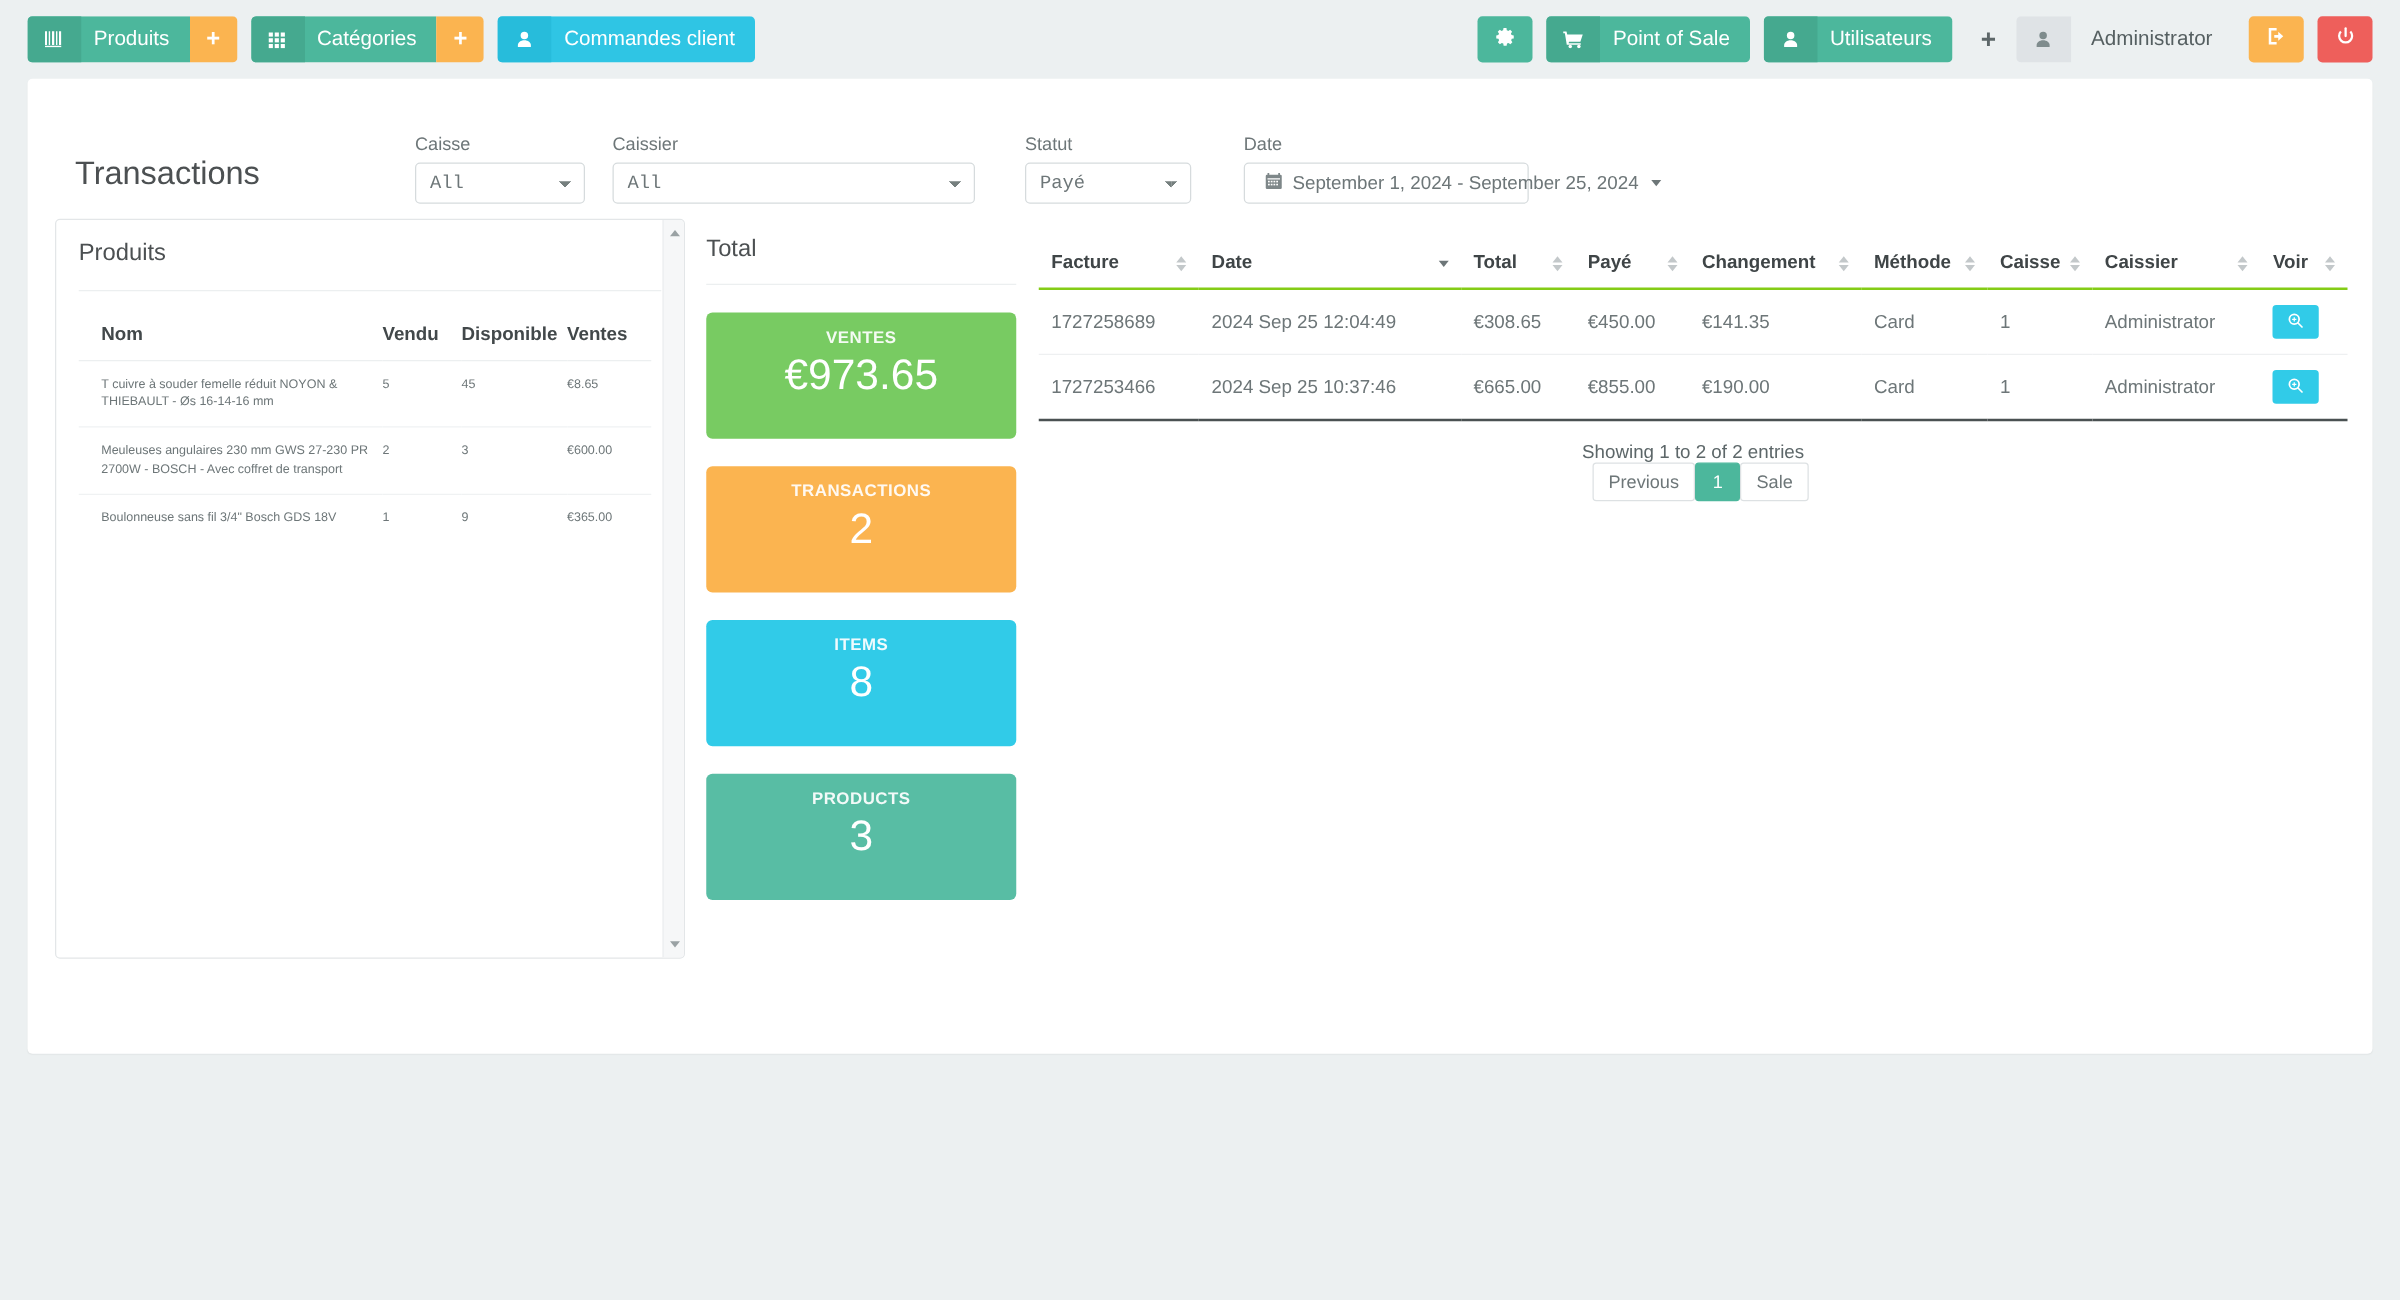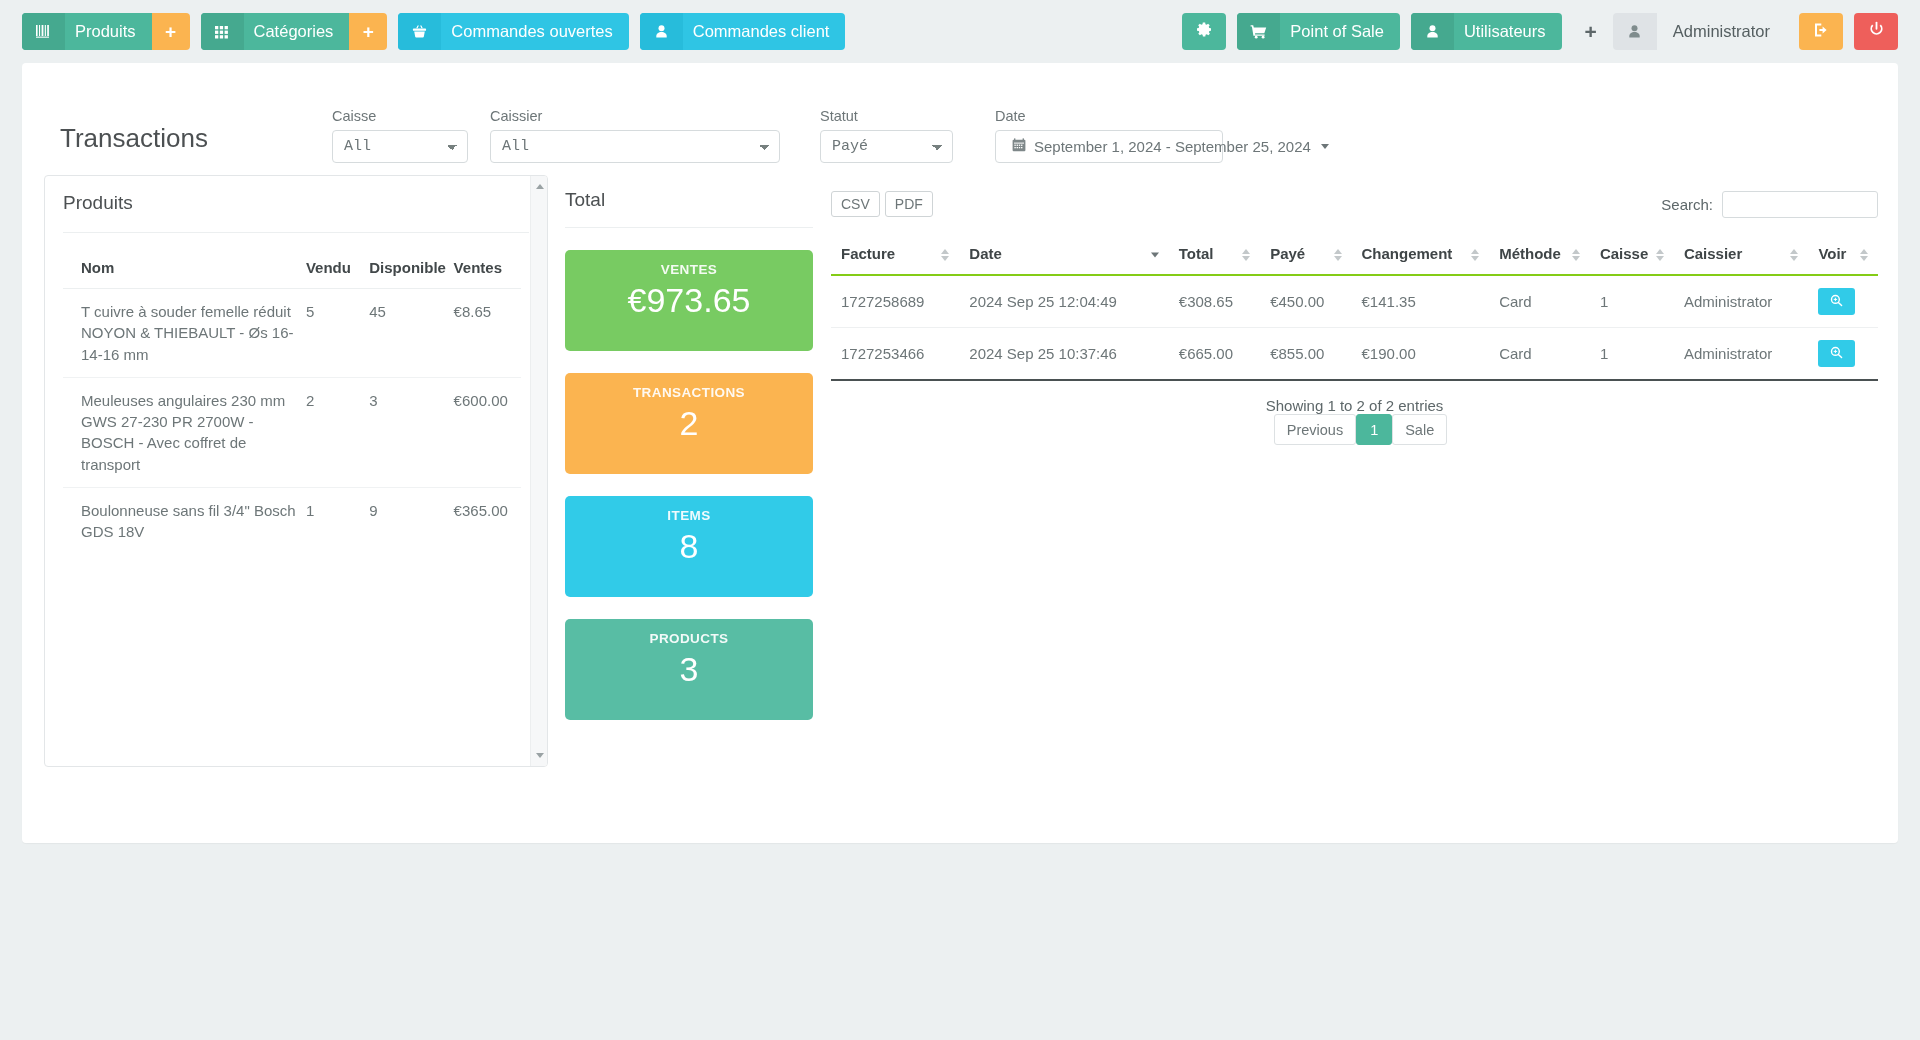--- a/index.html
+++ b/index.html
@@ -420,20 +420,6 @@
     <a class="nav-plus g-orange">+</a>
   </div>
 
-  <div class="nav-group">
-    <a class="nav-btn g-cyan">
-      <span class="nav-icon-box g-cyan-dark">
-        <svg width="17" height="15" viewBox="0 0 17 15">
-            <g fill="#fff">
-          <path d="M5.2 4.2 L6.6 1.4 h1.3 L6.6 4.2 z M11.8 4.2 L10.4 1.4 H9.1 l1.3 2.8 z"></path>
-          <rect x="2" y="4.6" width="13" height="2.2" rx="0.6"></rect>
-          <path d="M3.2 7.4 h10.6 l-1 5.4 a1 1 0 0 1-1 .8 H5.2 a1 1 0 0 1-1-.8 z"></path>
-        </g>
-          </svg>
-      </span>
-      <span class="nav-label">Commandes ouvertes</span>
-    </a>
-  </div>
 
   <div class="nav-group">
     <a class="nav-btn g-cyan">

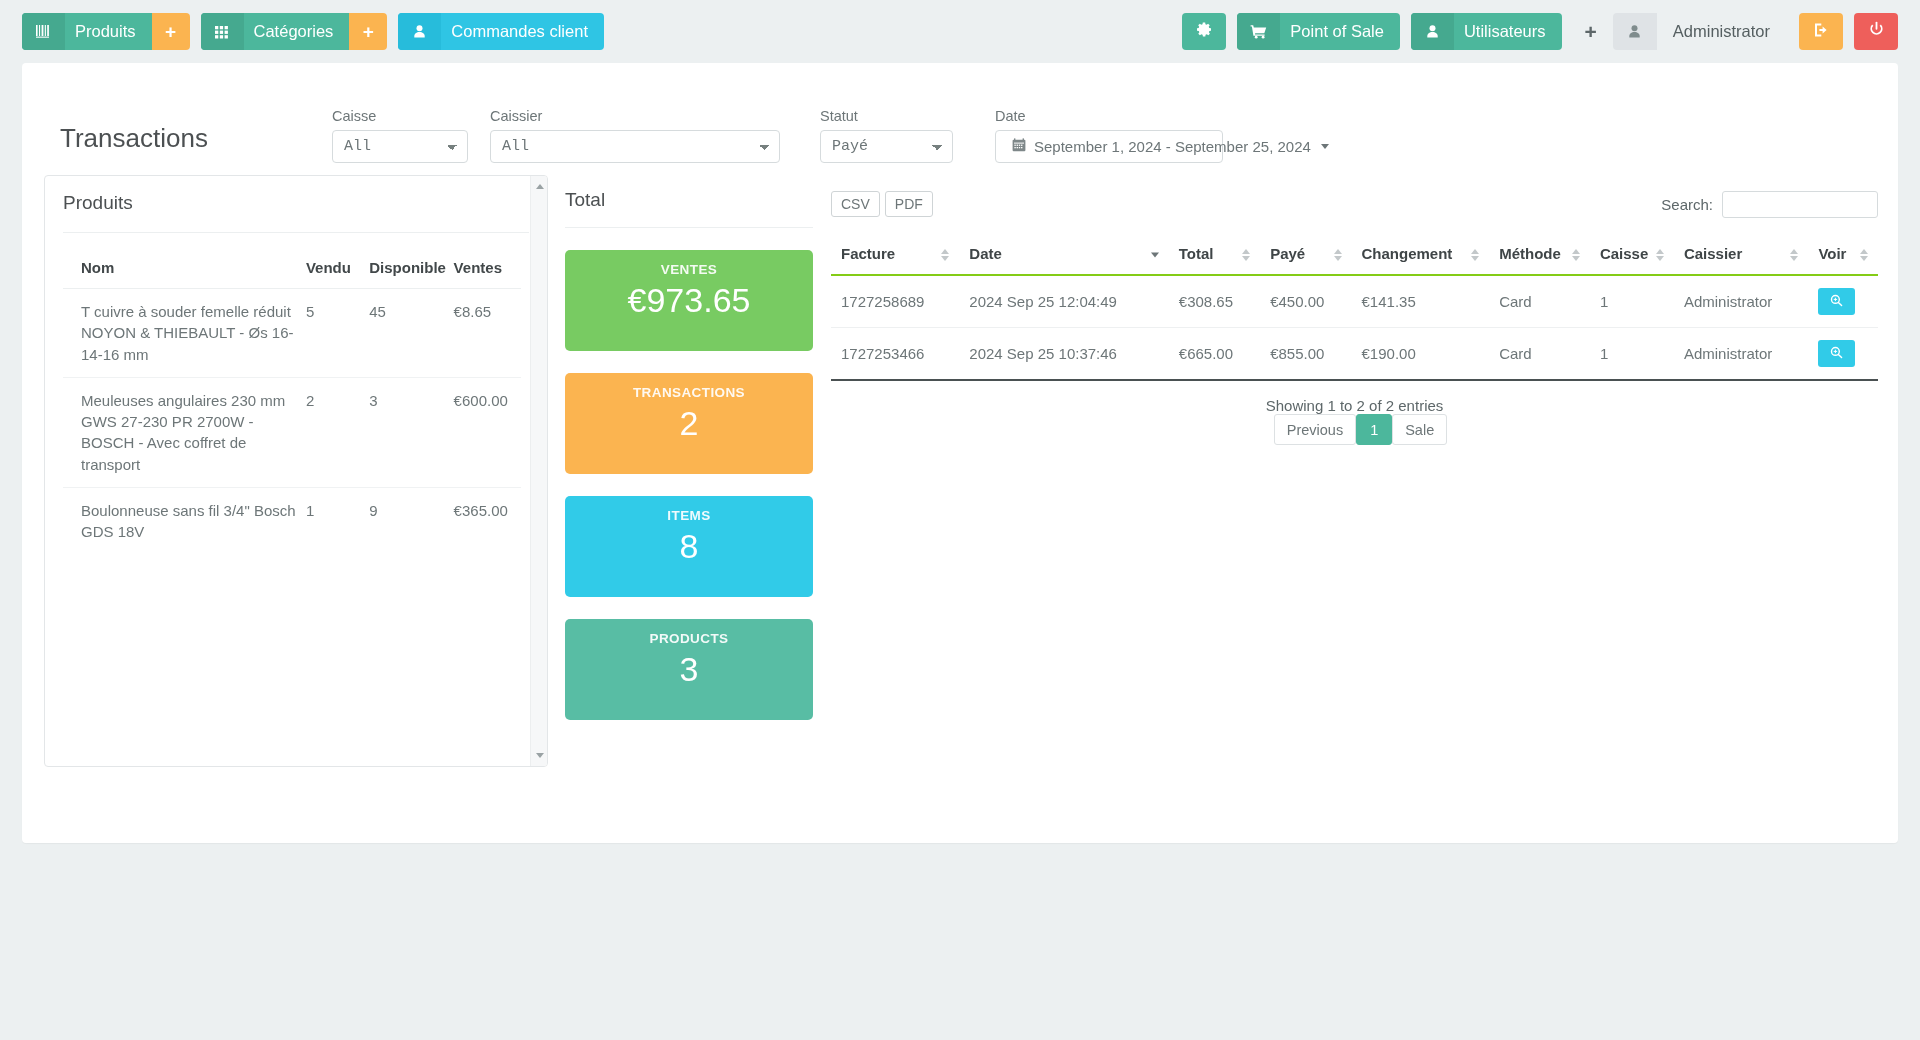--- a/index.html
+++ b/index.html
@@ -639,16 +639,6 @@
 
     <div class="tx-col">
 
-      <div class="tx-toolbar">
-        <div class="tx-exports">
-          <button class="btn-export">CSV</button>
-          <button class="btn-export">PDF</button>
-        </div>
-        <div class="tx-search">
-          <label>Search:</label>
-          <input type="text" value="" style="">
-        </div>
-      </div>
 
       <table class="tx">
         <thead>

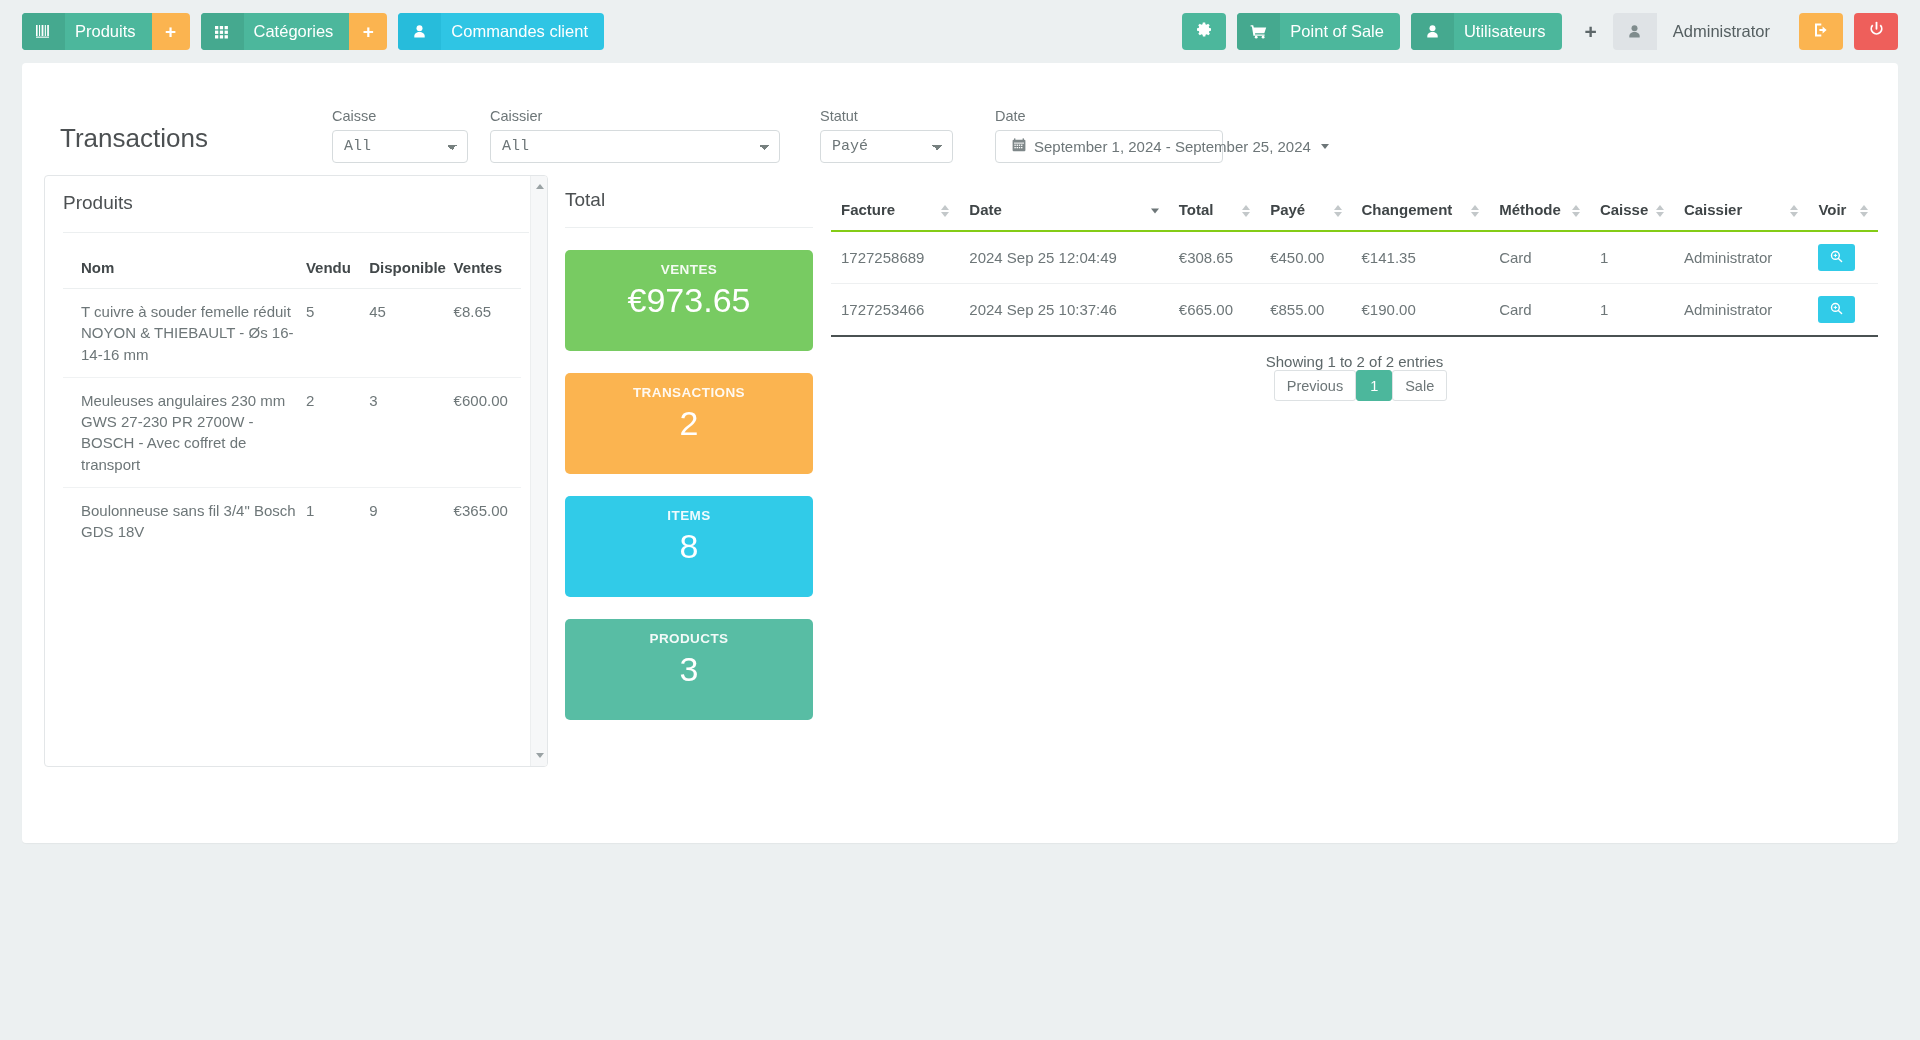--- a/index.html
+++ b/index.html
@@ -200,7 +200,7 @@
     border-bottom: 1px solid #eceff0;
   }
   table.prod td {
-    font-size: 15px;
+    font-size: 10px;
     color: #6d7678;
     padding: 12px 6px 12px 0;
     border-bottom: 1px solid #f0f2f3;

